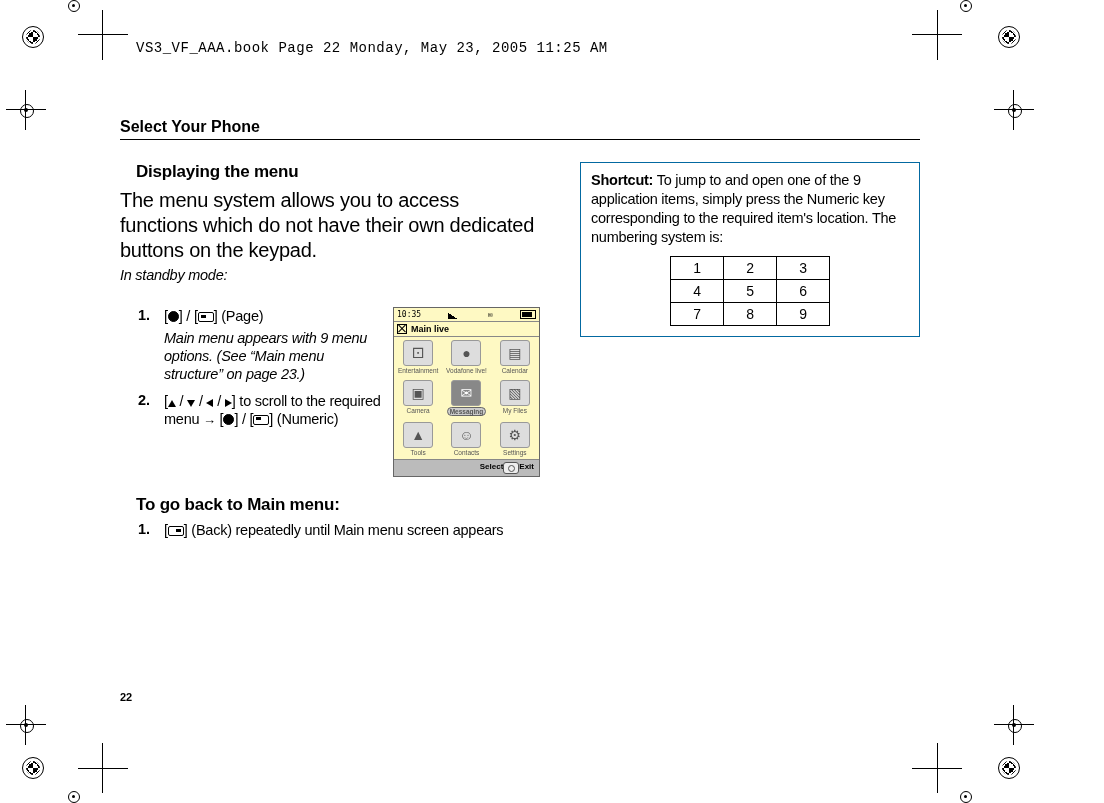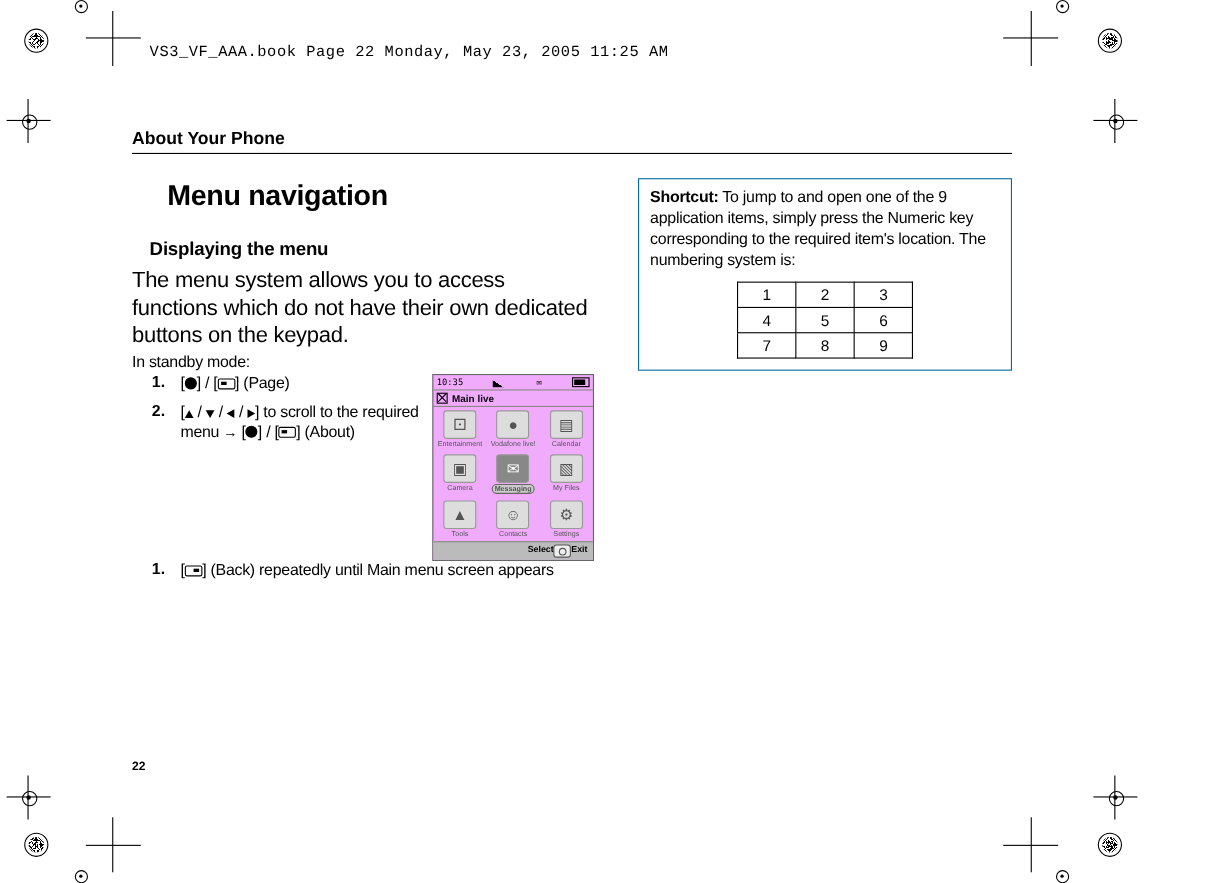--- a/index.html
+++ b/index.html
@@ -159,7 +159,7 @@
   <div class="file-header">VS3_VF_AAA.book  Page 22  Monday, May 23, 2005  11:25 AM</div>
 
   <div class="content">
-    <div class="section-hdr">About Your Phone</div>
+    <div class="section-hdr">Select Your Phone</div>
 
     <div class="cols">
 

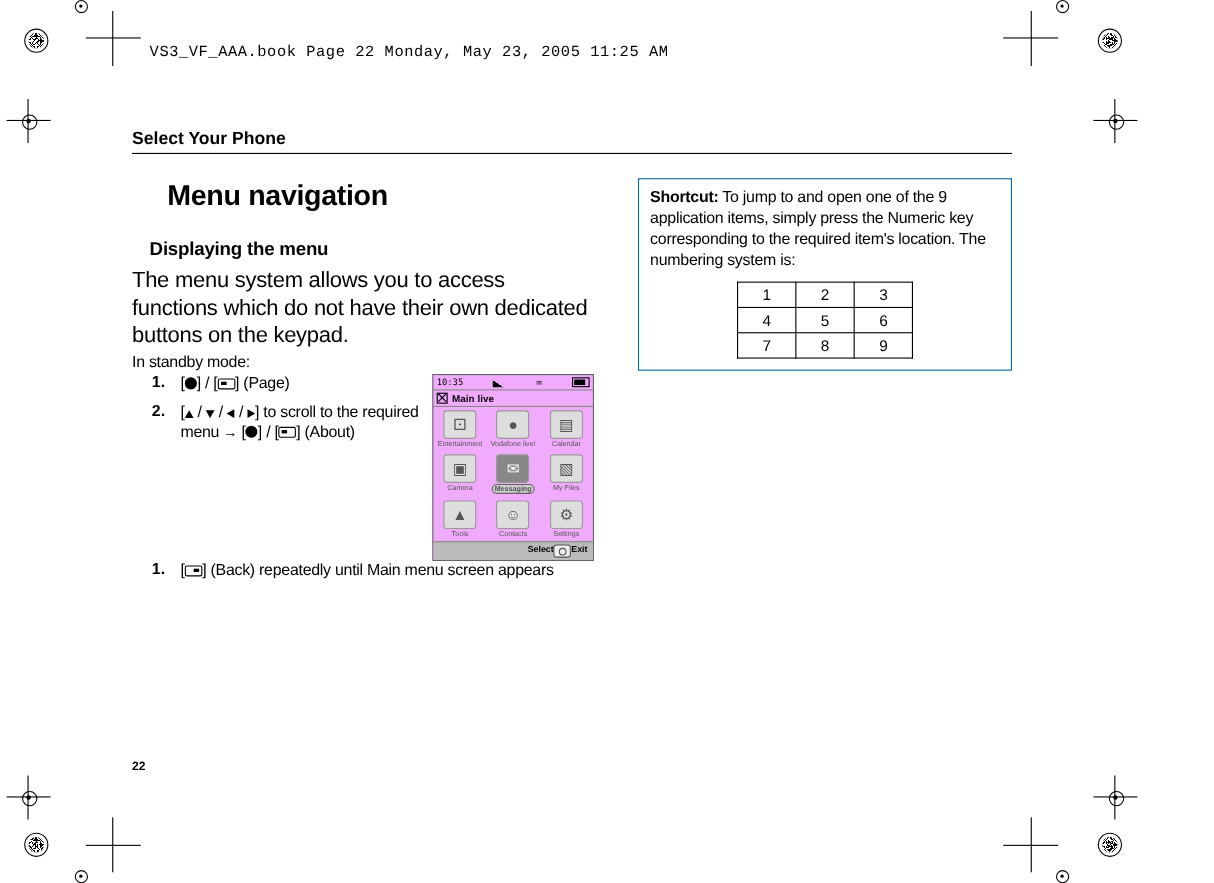--- a/index.html
+++ b/index.html
@@ -164,7 +164,6 @@
     <div class="cols">
 
       <div class="col-l">
-        <h1 class="menu">Menu navigation</h1>
         <h2 class="sub">Displaying the menu</h2>
         <p class="body">The menu system allows you to access functions which do not have their own dedicated buttons on the keypad.</p>
         <p class="italic">In standby mode:</p>

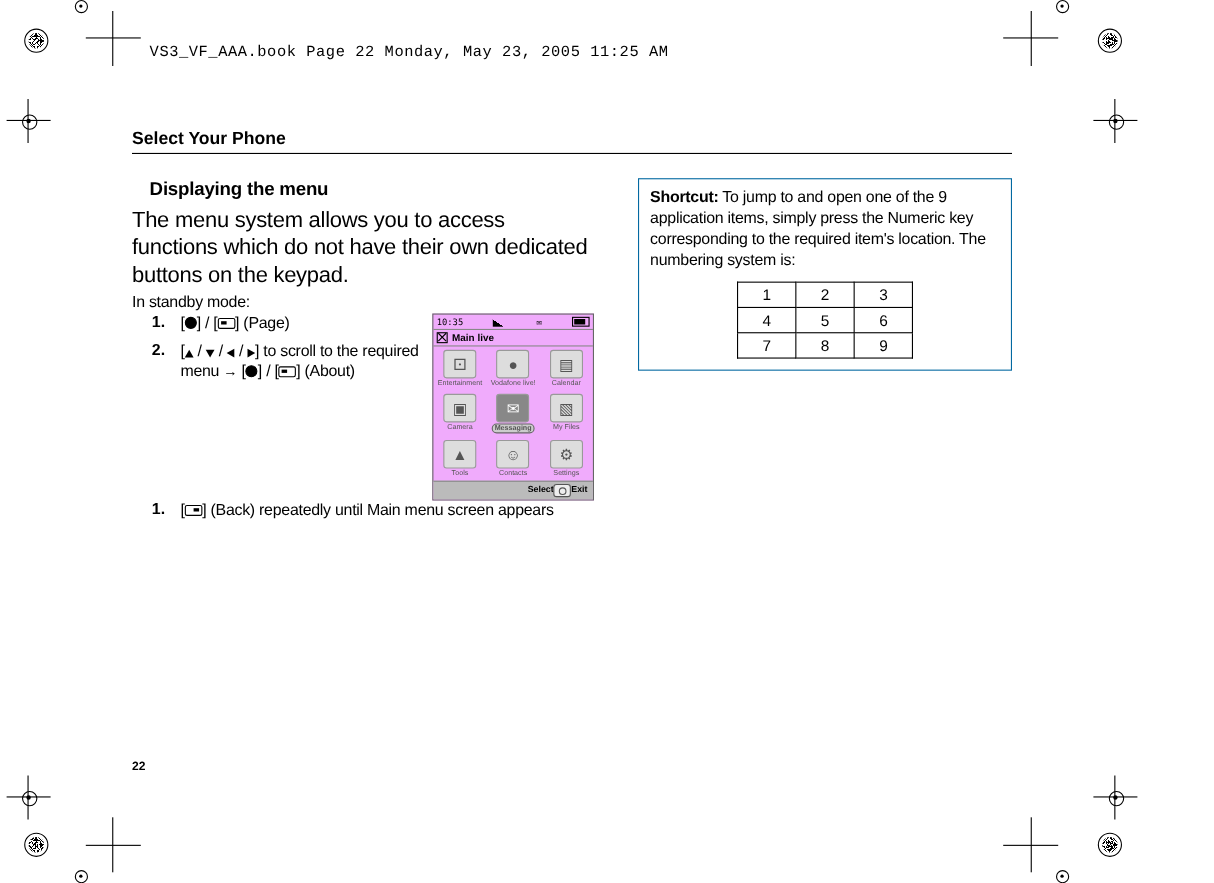--- a/index.html
+++ b/index.html
@@ -64,7 +64,7 @@
 h1.menu{font-family:Arial,sans-serif;font-size:26px;font-weight:bold;margin:0 0 24px 32px;letter-spacing:-0.3px}
 h2.sub{font-size:17px;font-weight:bold;margin:0 0 6px 16px;letter-spacing:-0.2px}
 p.body{font-size:20px;margin:0 0 4px 0;line-height:1.25;letter-spacing:-0.25px}
-p.italic{font-size:14.5px;margin:3px 0 2px 0;letter-spacing:-0.25px}
+p.italic{font-style:italic;font-size:14.5px;margin:3px 0 24px 0;letter-spacing:-0.25px}
 
 .steps{margin-left:18px}
 .step{display:flex;margin-bottom:8px}

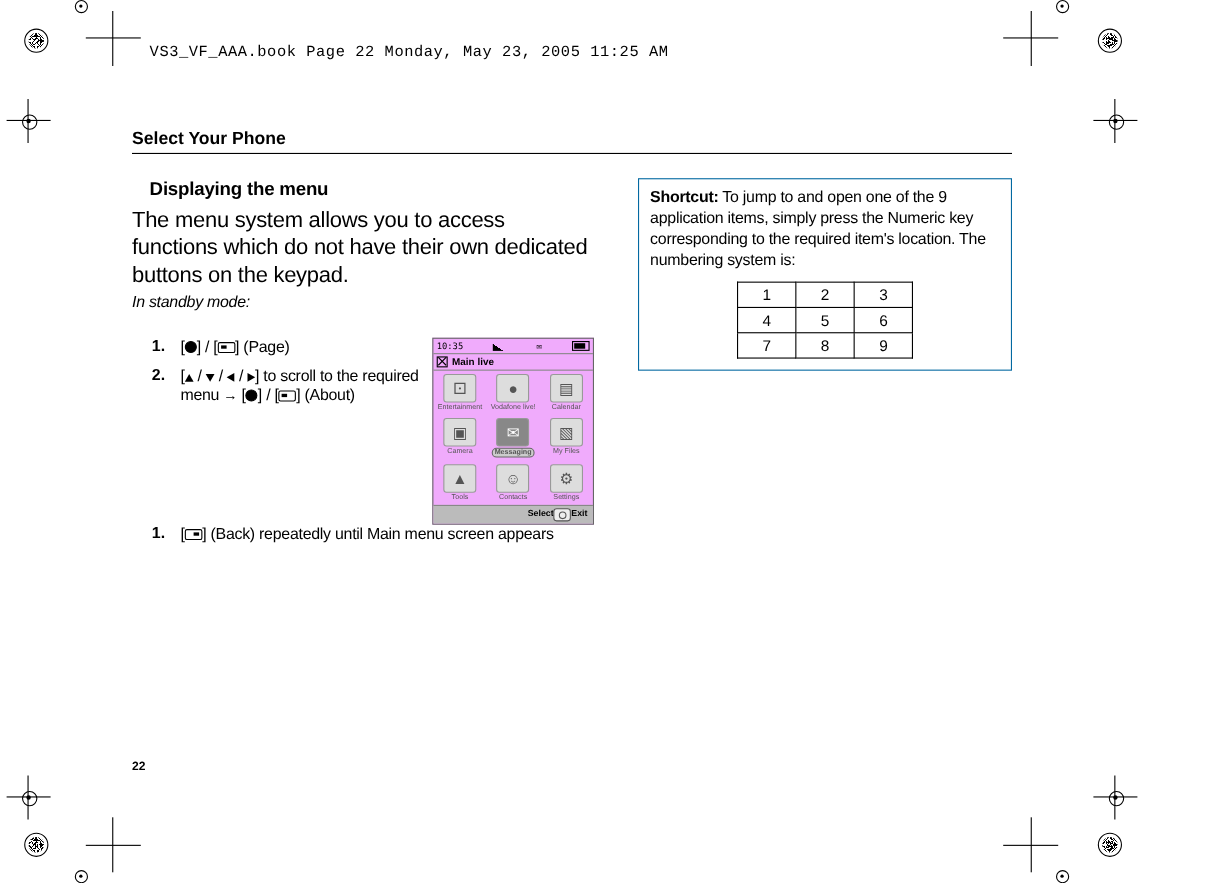--- a/index.html
+++ b/index.html
@@ -86,7 +86,7 @@
 .arrow-r{display:inline-block;font-size:13px;vertical-align:0}
 
 
-.phone{width:145px;border:1px solid #666;background:#f0abfc;font-size:8px}
+.phone{width:145px;border:1px solid #666;background:#fef9c3;font-size:8px}
 .ph-status{display:flex;justify-content:space-between;align-items:center;padding:2px 3px;border-bottom:1px solid #888;font-family:monospace}
 .ph-status .sig{width:12px;height:8px;background:linear-gradient(to top right,#000 40%,transparent 40%)}
 .ph-status .bat{width:14px;height:7px;border:1px solid #000;position:relative}

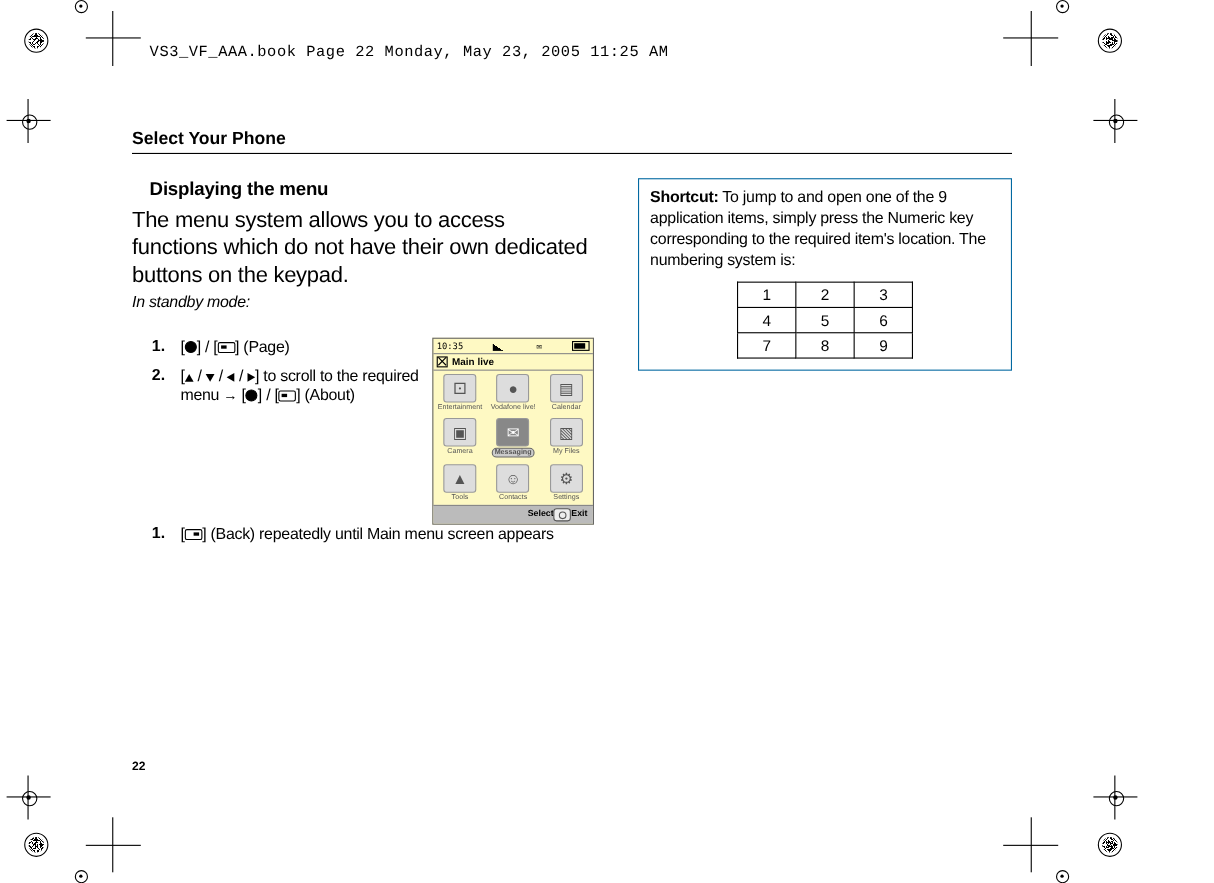--- a/index.html
+++ b/index.html
@@ -176,6 +176,7 @@
                 <div class="step-body">
                   [<span class="ico-circle"></span>] /
                   [<span class="ico-soft"></span>]<span> (Page)</span>
+                  <span class="desc">Main menu appears with 9 menu options. (See “Main menu structure” on page 23.)</span>
                 </div>
               </div>
               <div class="step">

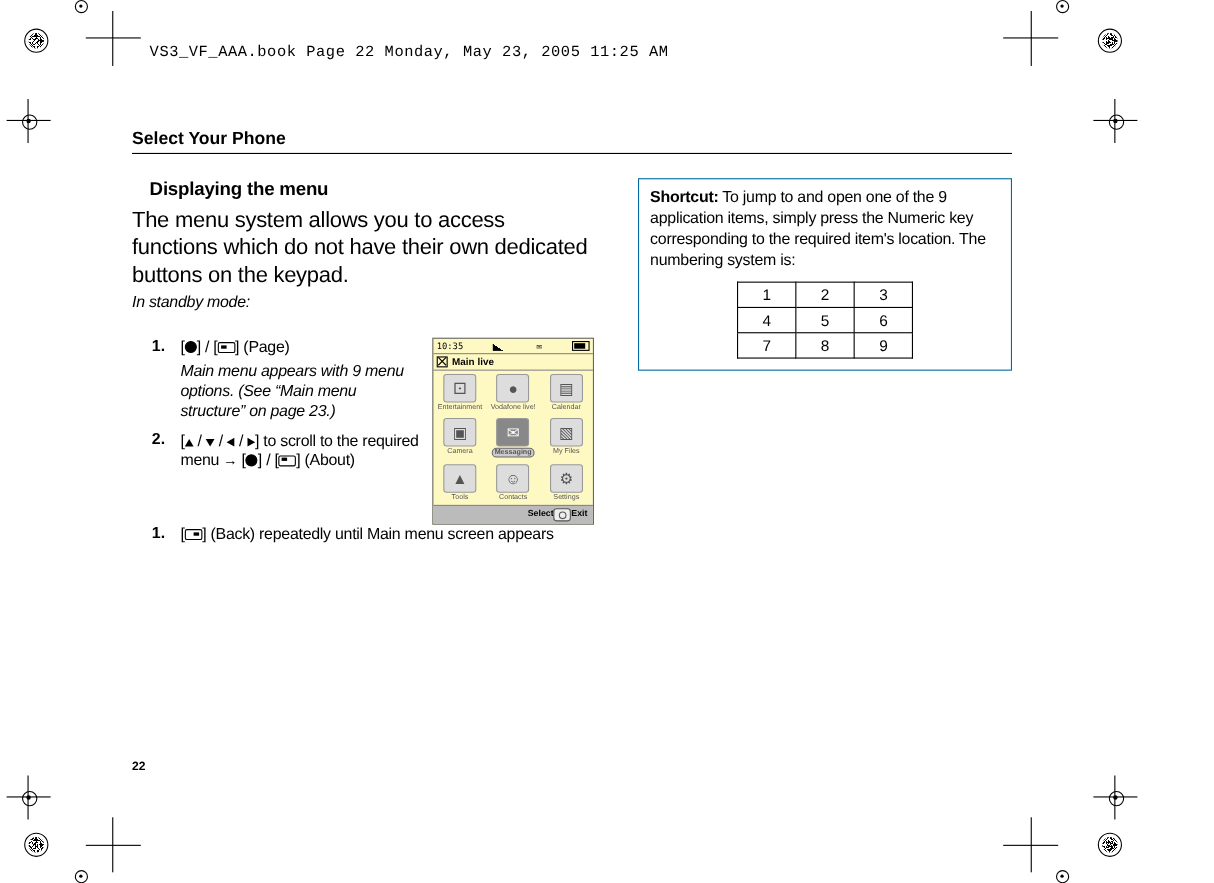--- a/index.html
+++ b/index.html
@@ -187,7 +187,7 @@
                   <span class="tri tri-l"></span> /
                   <span class="tri tri-r"></span>]<span> to scroll to the required menu </span><span class="arrow-r">→</span>
                   [<span class="ico-circle"></span>] /
-                  [<span class="ico-soft"></span>]<span> (About)</span>
+                  [<span class="ico-soft"></span>]<span> (Numeric)</span>
                 </div>
               </div>
             </div>

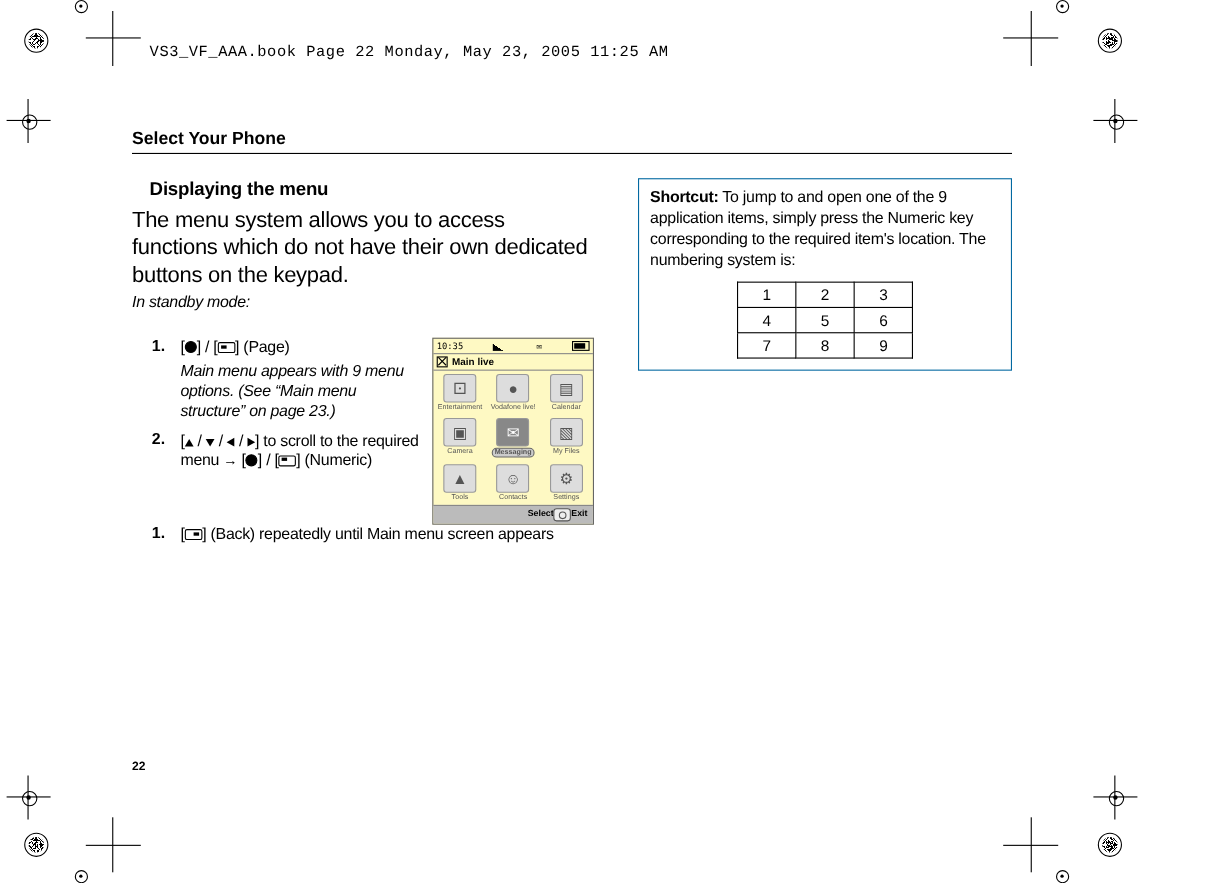--- a/index.html
+++ b/index.html
@@ -247,6 +247,7 @@
           </div>
         </div>
 
+        <h2 class="sub" style="margin-top:18px">To go back to Main menu:</h2>
         <div class="steps">
           <div class="step">
             <div class="step-num">1.</div>

